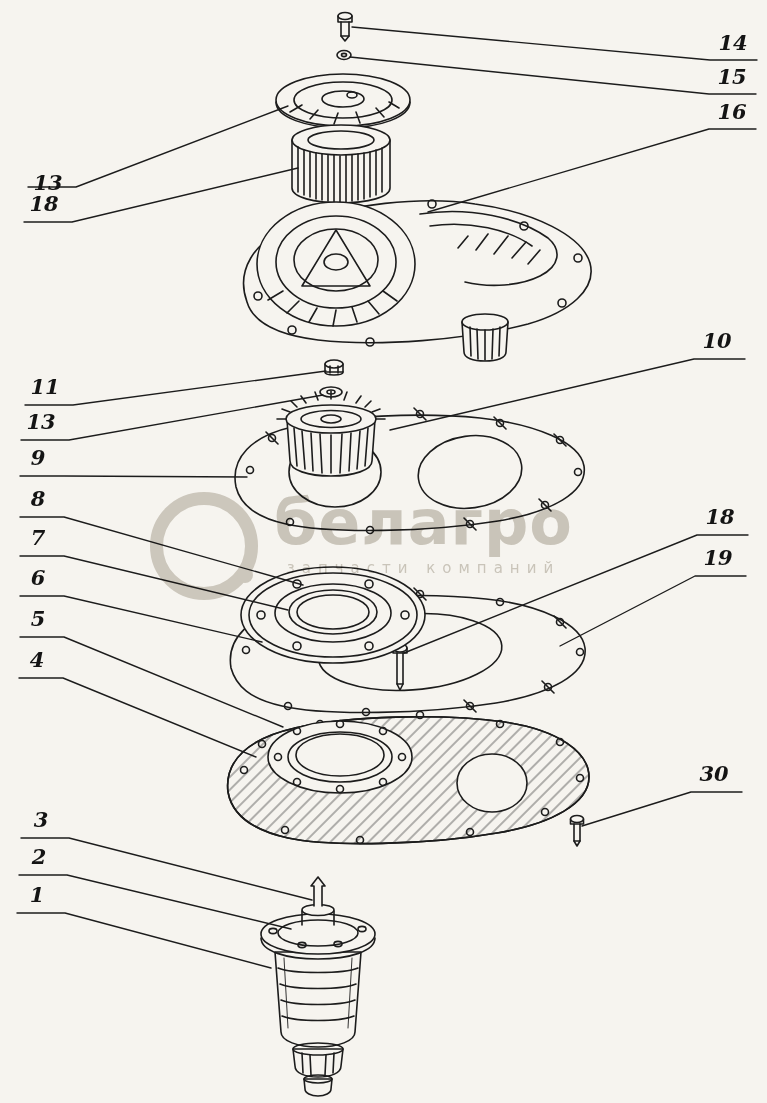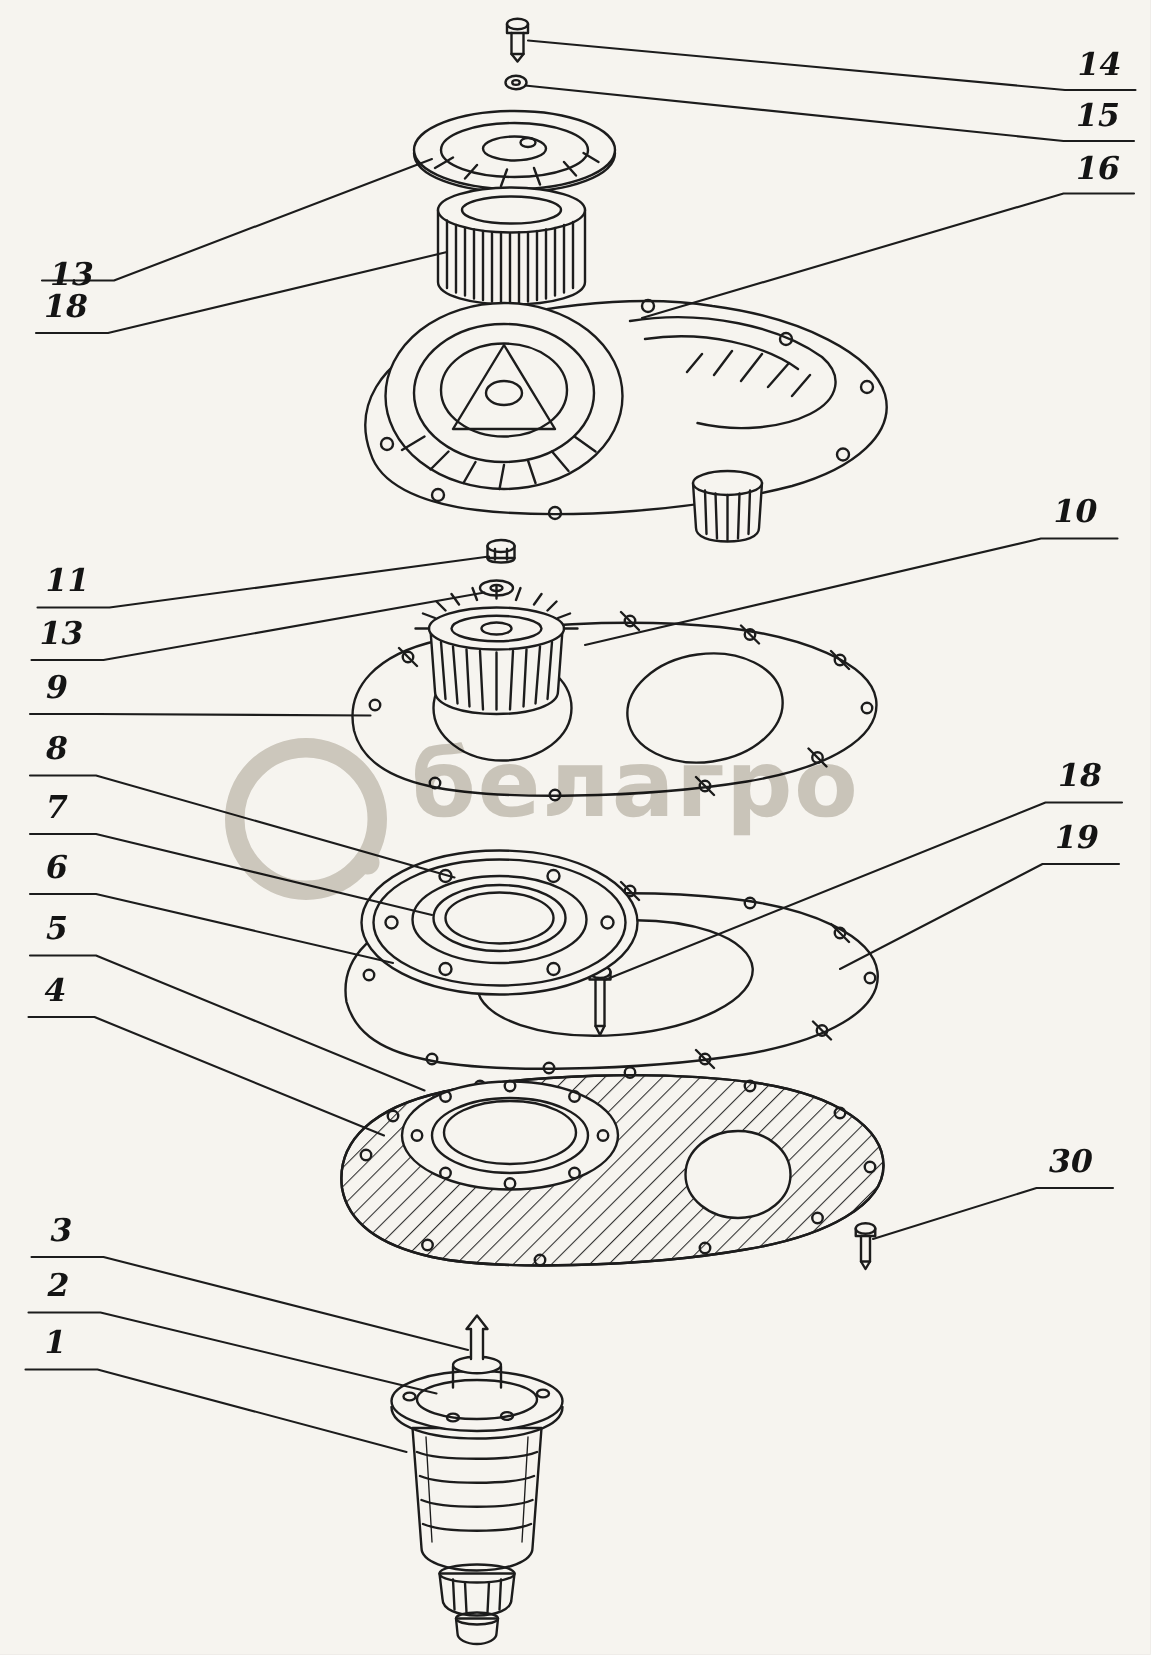--- a/index.html
+++ b/index.html
@@ -258,6 +258,7 @@
     <span class="wm-ring"></span>
     <div class="wm-text">
       <div class="wm-title">белагро</div>
+      <div class="wm-sub">запчасти компаний</div>
     </div>
   </div>
 

